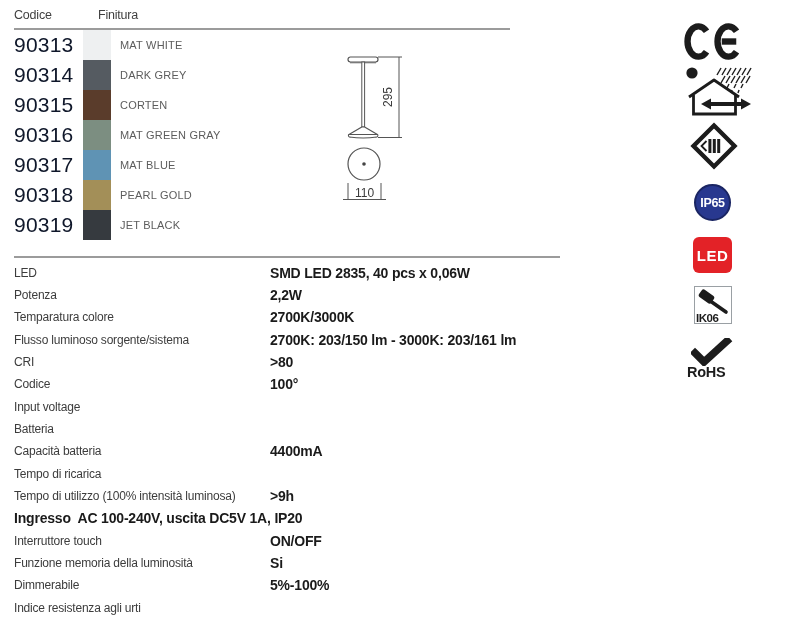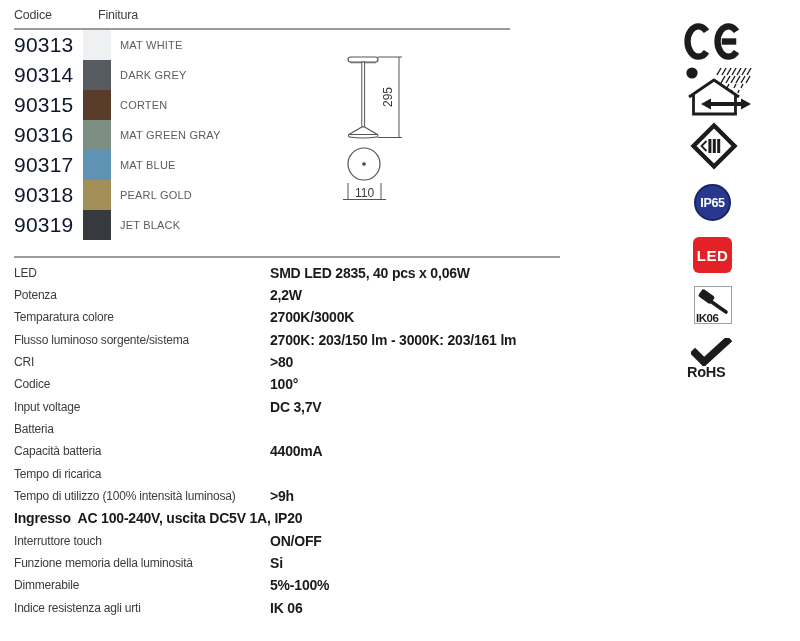--- a/index.html
+++ b/index.html
@@ -210,7 +210,6 @@
   </div>
   <div class="spec-row">
     <div class="spec-label">Input voltage</div>
-    <div class="spec-value">DC 3,7V</div>
   </div>
   <div class="spec-row">
     <div class="spec-label">Batteria</div>

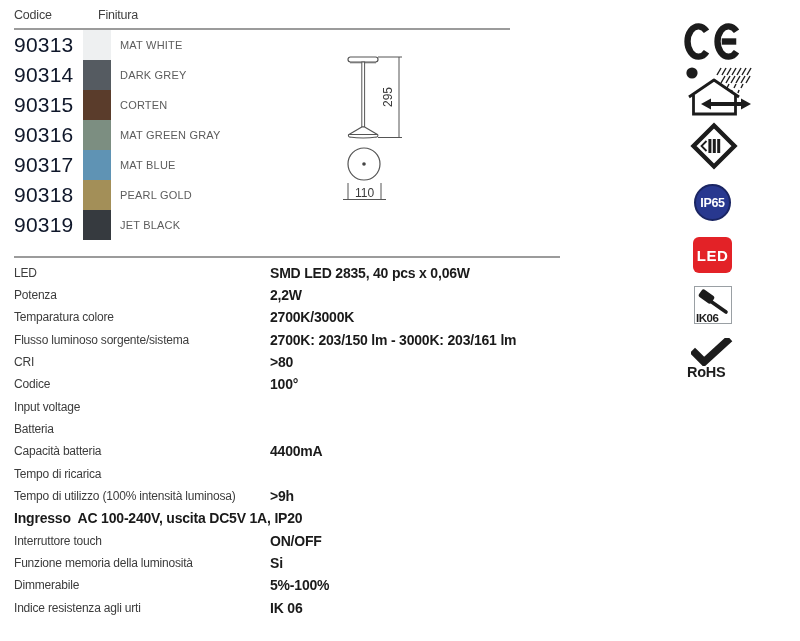--- a/index.html
+++ b/index.html
@@ -242,7 +242,6 @@
   </div>
   <div class="spec-row">
     <div class="spec-label">Indice resistenza agli urti</div>
-    <div class="spec-value">IK 06</div>
   </div>
 </div>
 

